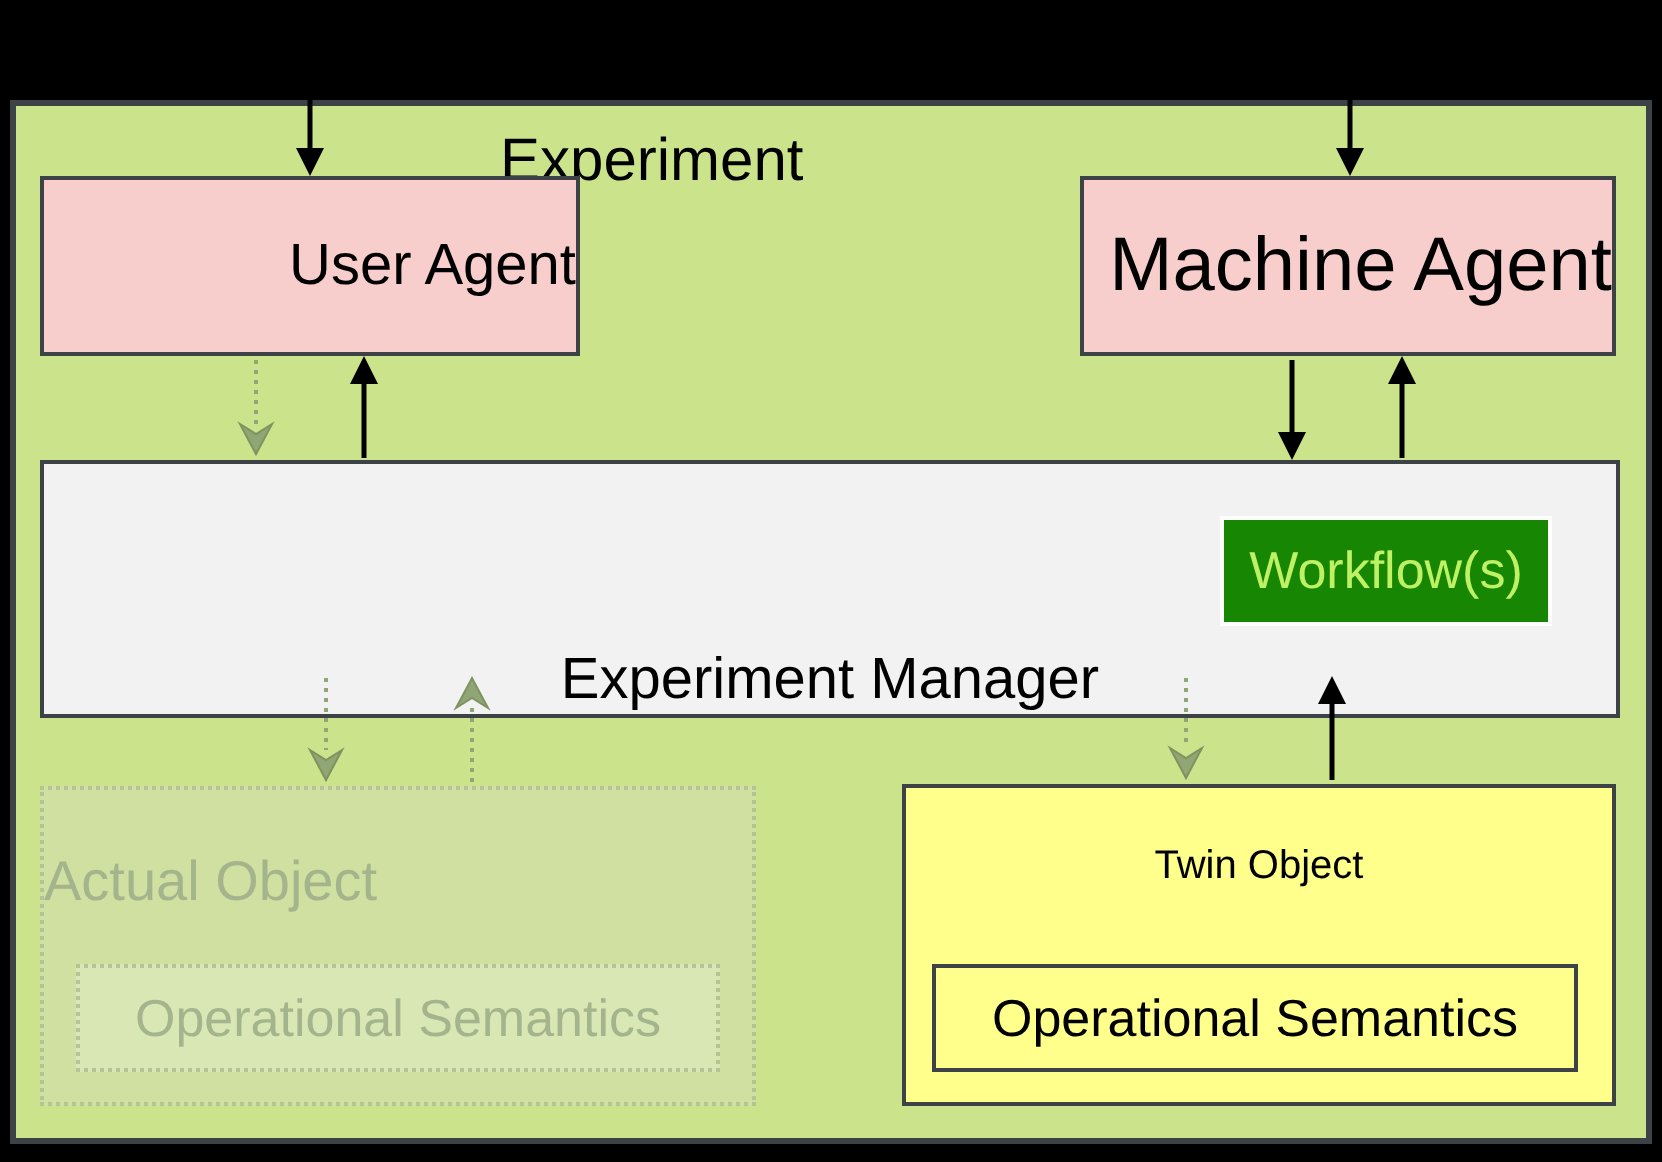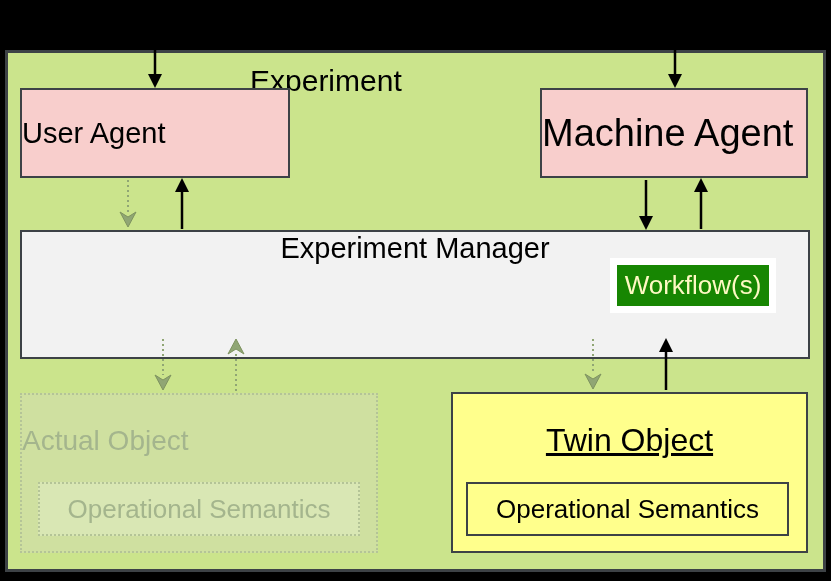--- a/index.html
+++ b/index.html
@@ -41,7 +41,7 @@
 
   .node {
     position: absolute;
-    display: flex; align-items: center; justify-content: flex-start;
+    display: flex; align-items: center; justify-content: flex-end;
     text-align: center;
     border: 2px solid var(--border-dark);
     color: #000;

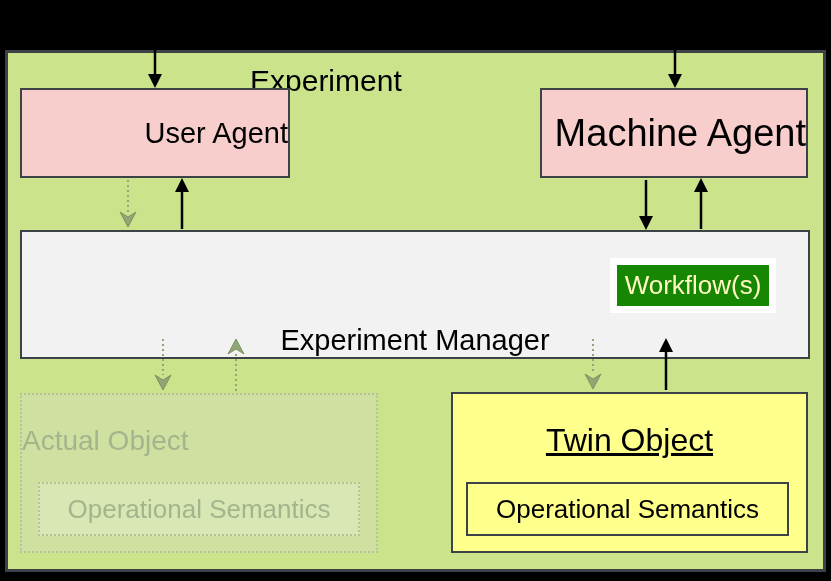--- a/index.html
+++ b/index.html
@@ -62,8 +62,8 @@
     width: 166px; height: 55px;
     display: flex; align-items: center; justify-content: center;
     background: var(--workflow-green);
-    border: 7px solid #ffffff;
-    color: #fef9c3; font-size: 26px;
+    border: 2px solid #ffffff;
+    color: #bef264; font-size: 26px;
   }
 
   .actual-object {

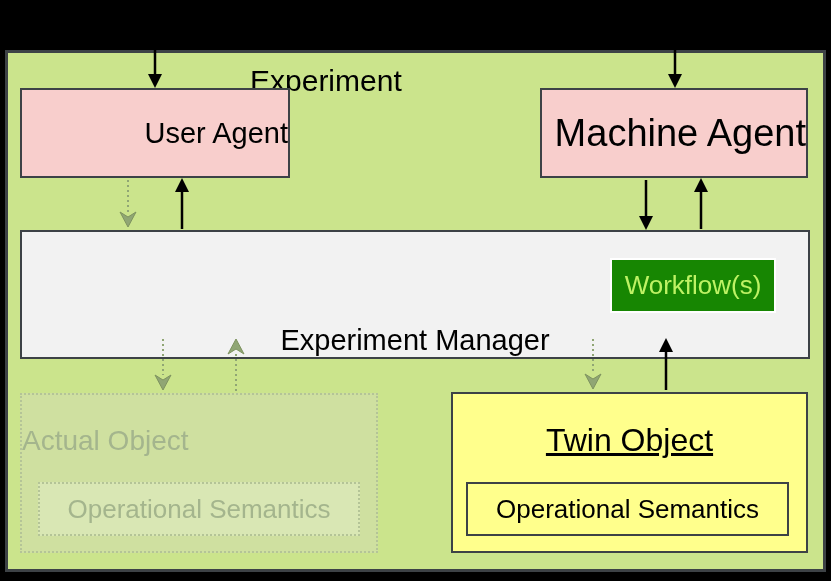--- a/index.html
+++ b/index.html
@@ -93,7 +93,7 @@
     color: #000;
   }
   .twin-object .obj-title {
-    margin-top: 28px; text-align: center; font-size: 32px; text-decoration: underline;
+    margin-top: 28px; text-align: center; font-size: 20px;
   }
   .twin-os {
     position: absolute; left: 13px; top: 88px;

